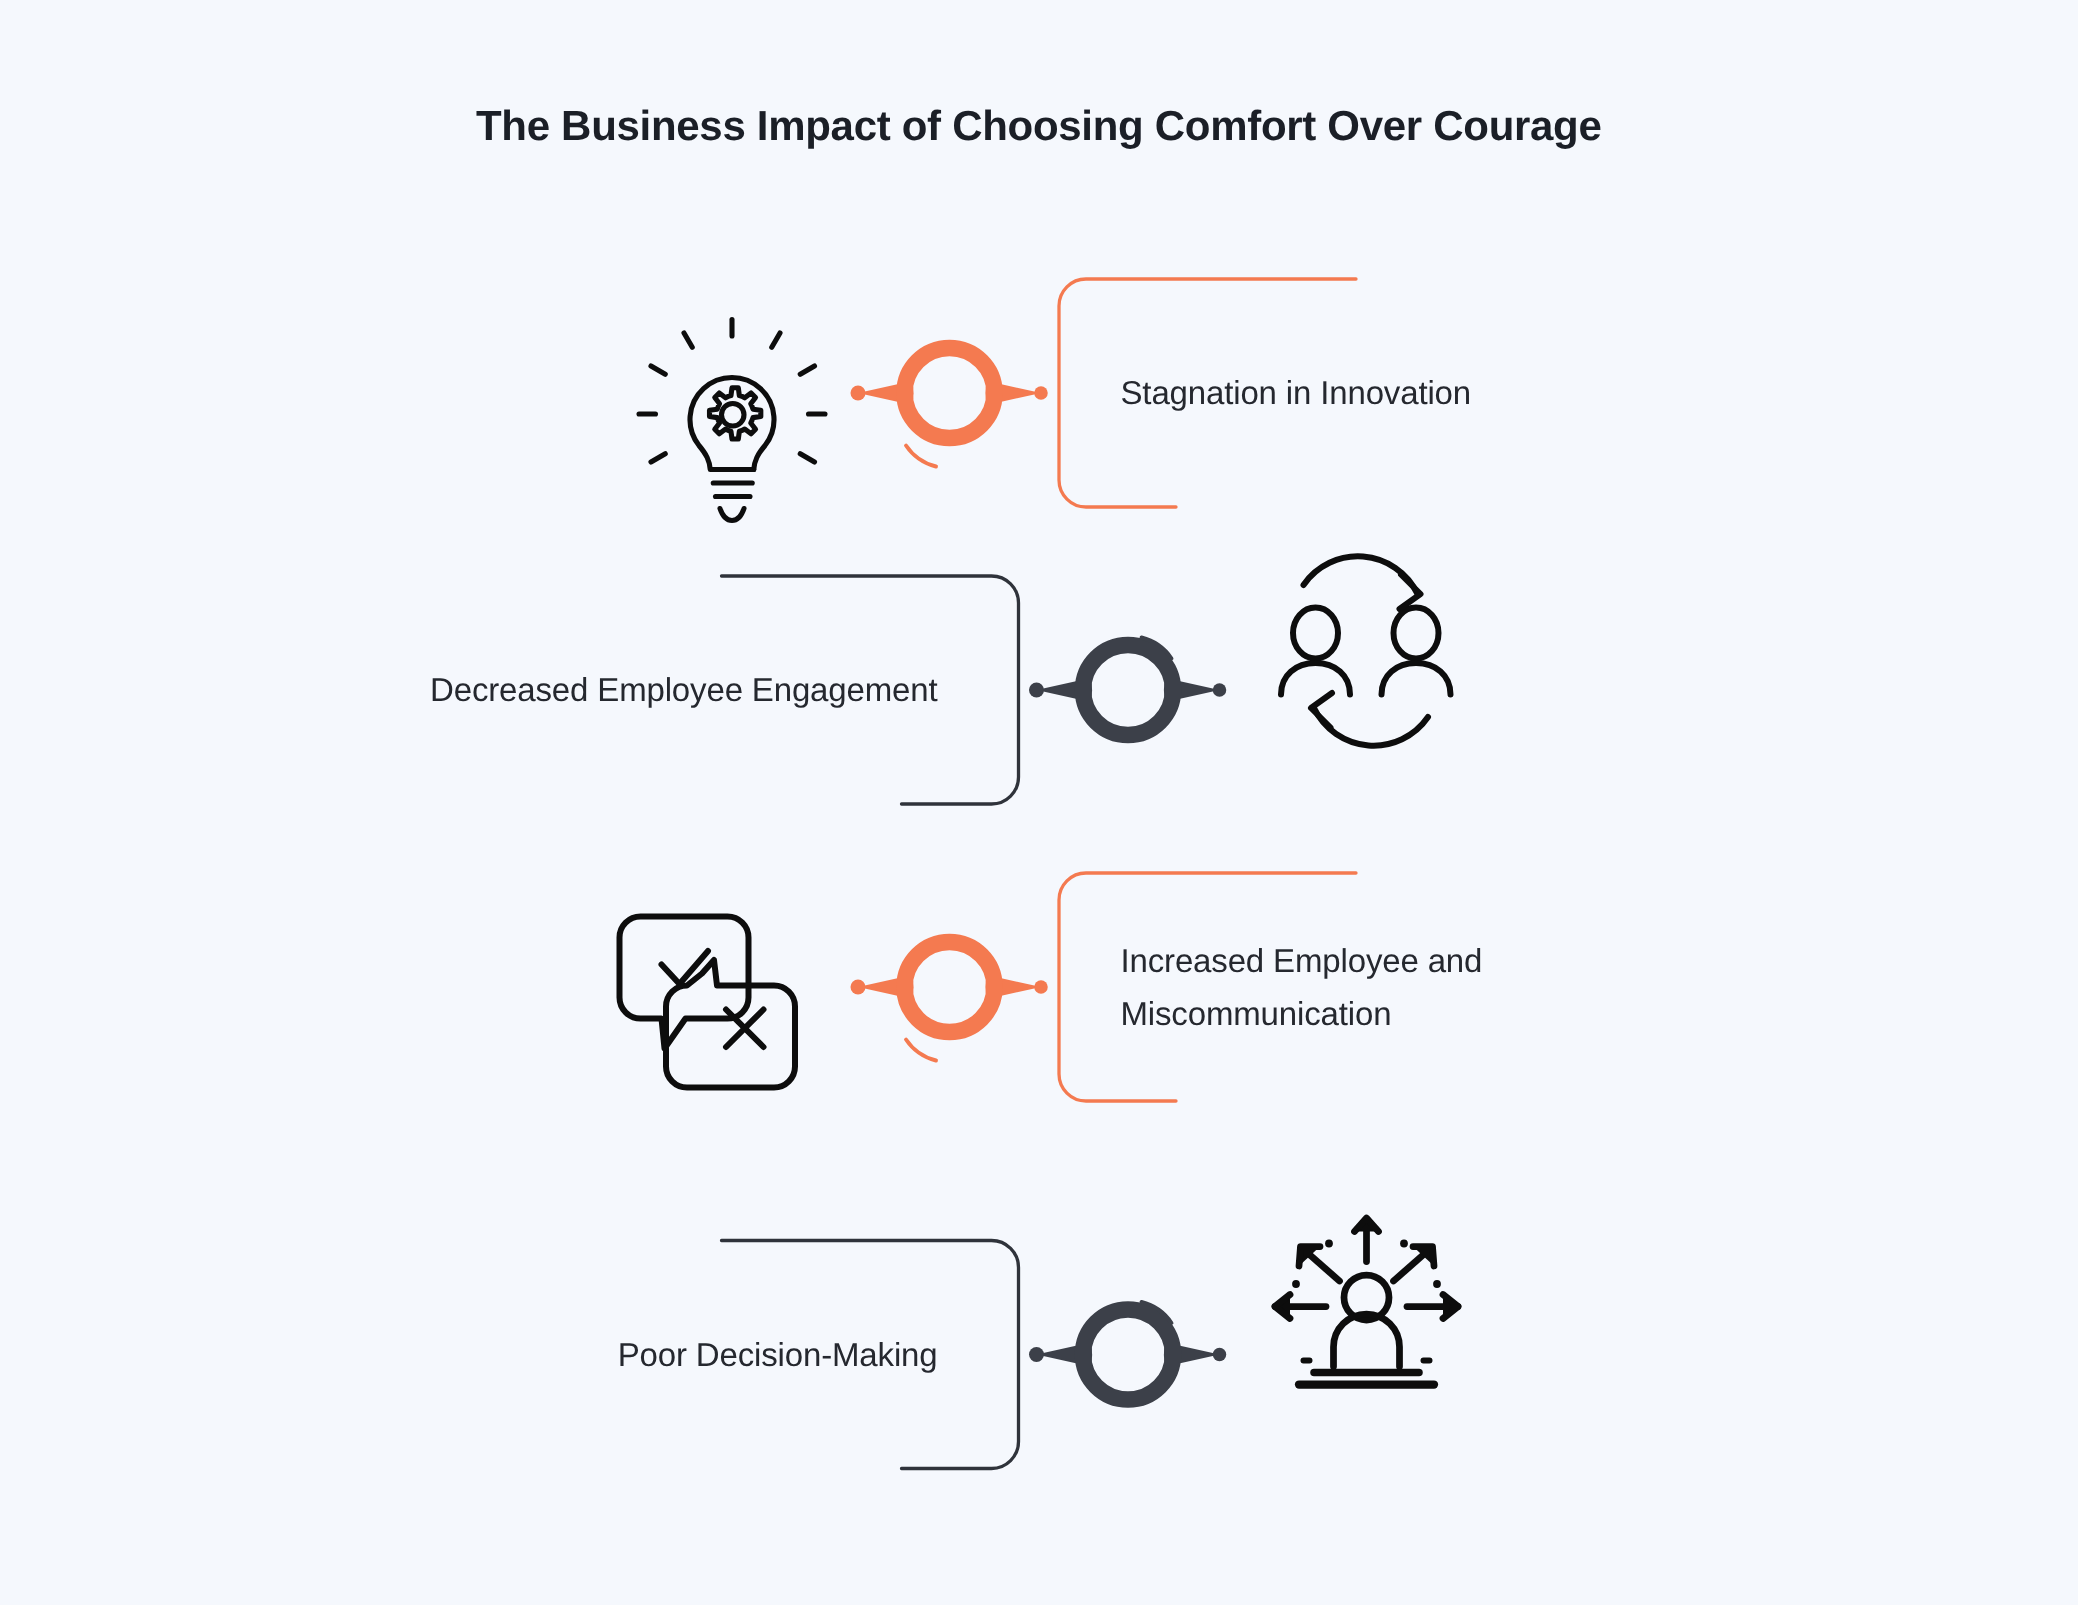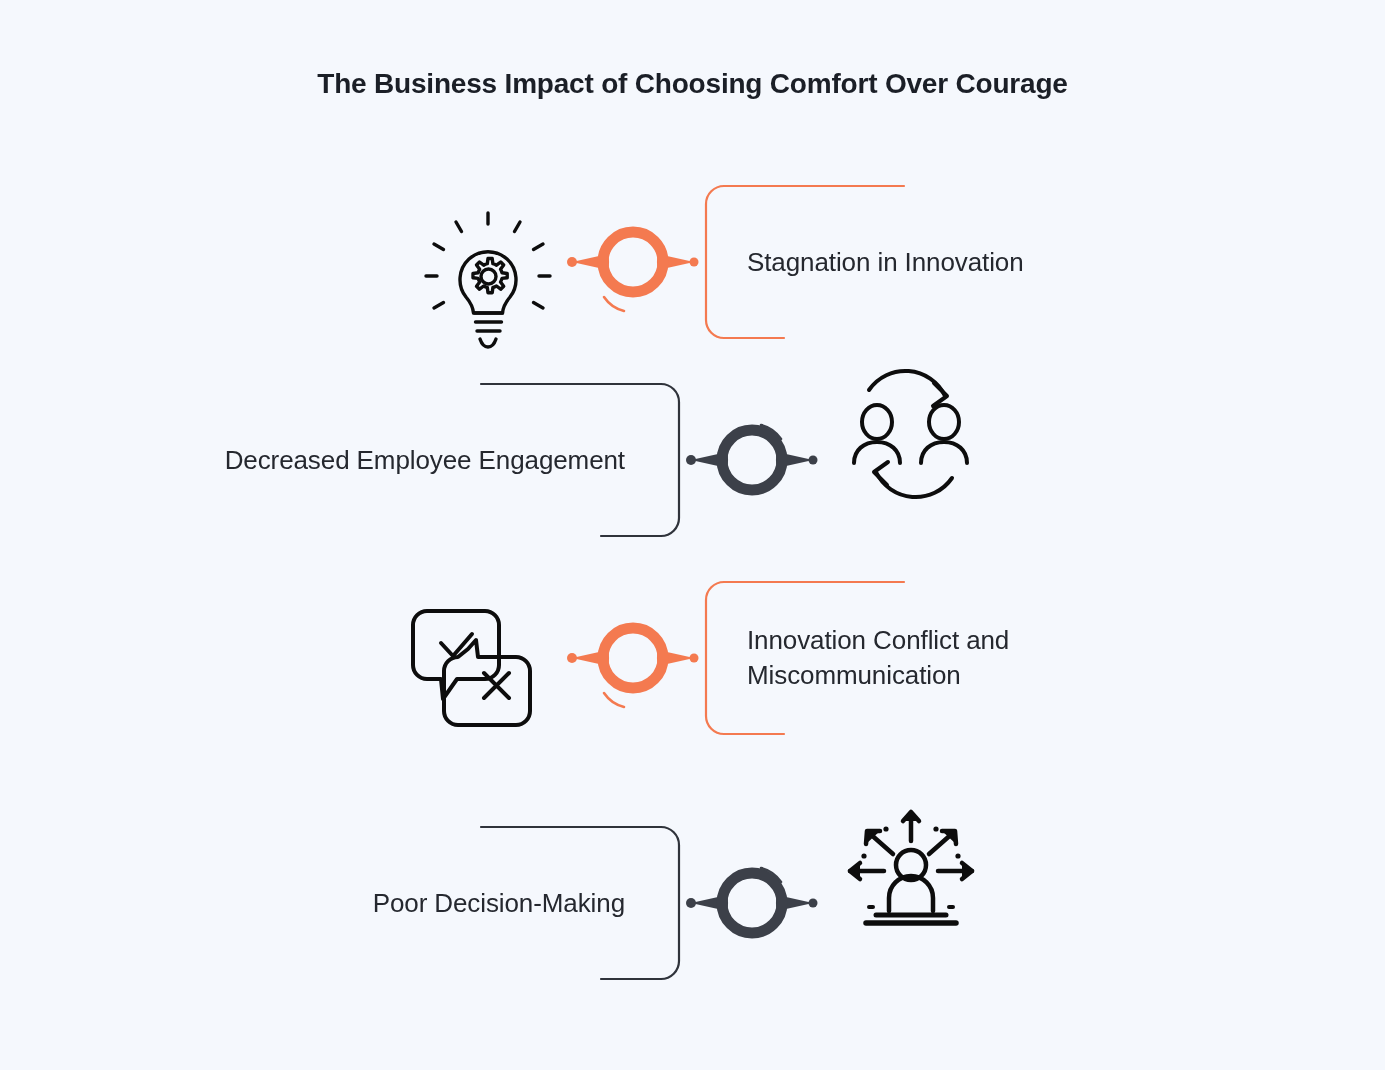--- a/index.html
+++ b/index.html
@@ -32,7 +32,7 @@
 
   .row-label{
     position:absolute;
-    font-size:26px;
+    font-size:22px;
     color:#25282f;
     line-height:35px;
     letter-spacing:-0.1px;

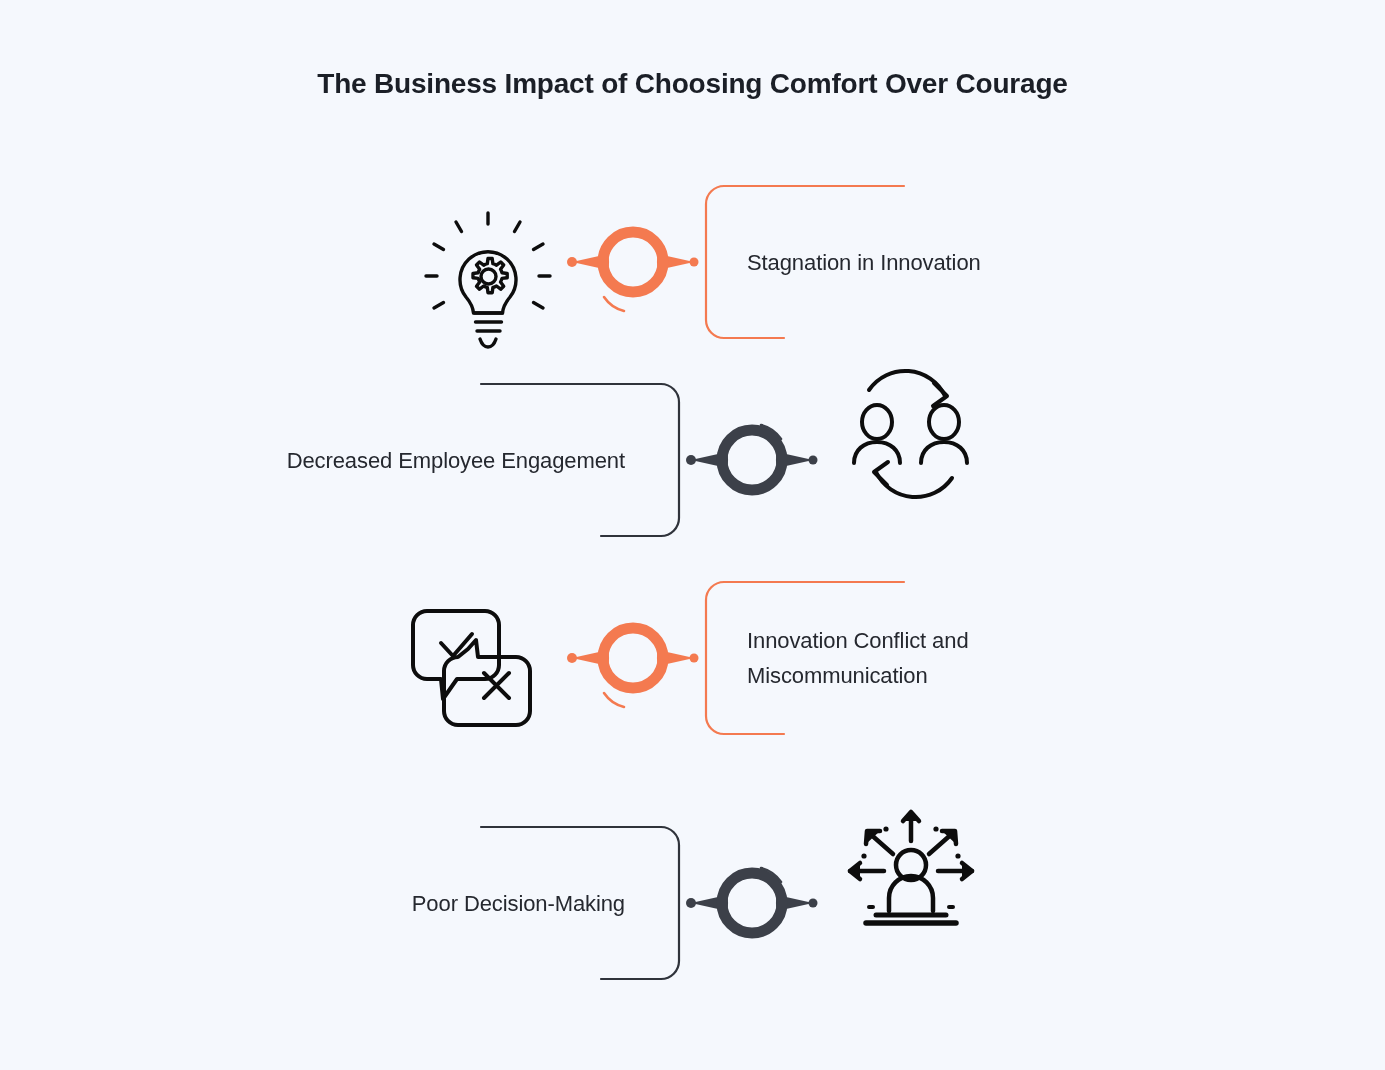--- a/index.html
+++ b/index.html
@@ -141,7 +141,7 @@
       <path d="M904 24 H724 a18 18 0 0 0 -18 18 V158 a18 18 0 0 0 18 18 H784" fill="none" stroke="#f47a50" stroke-width="2.2" stroke-linecap="round"></path>
     </svg>
 
-    <div class="row-label right">Innovation Conflict and
+    <div class="row-label right">Increased Employee and
 Miscommunication</div>
   </div>
 

